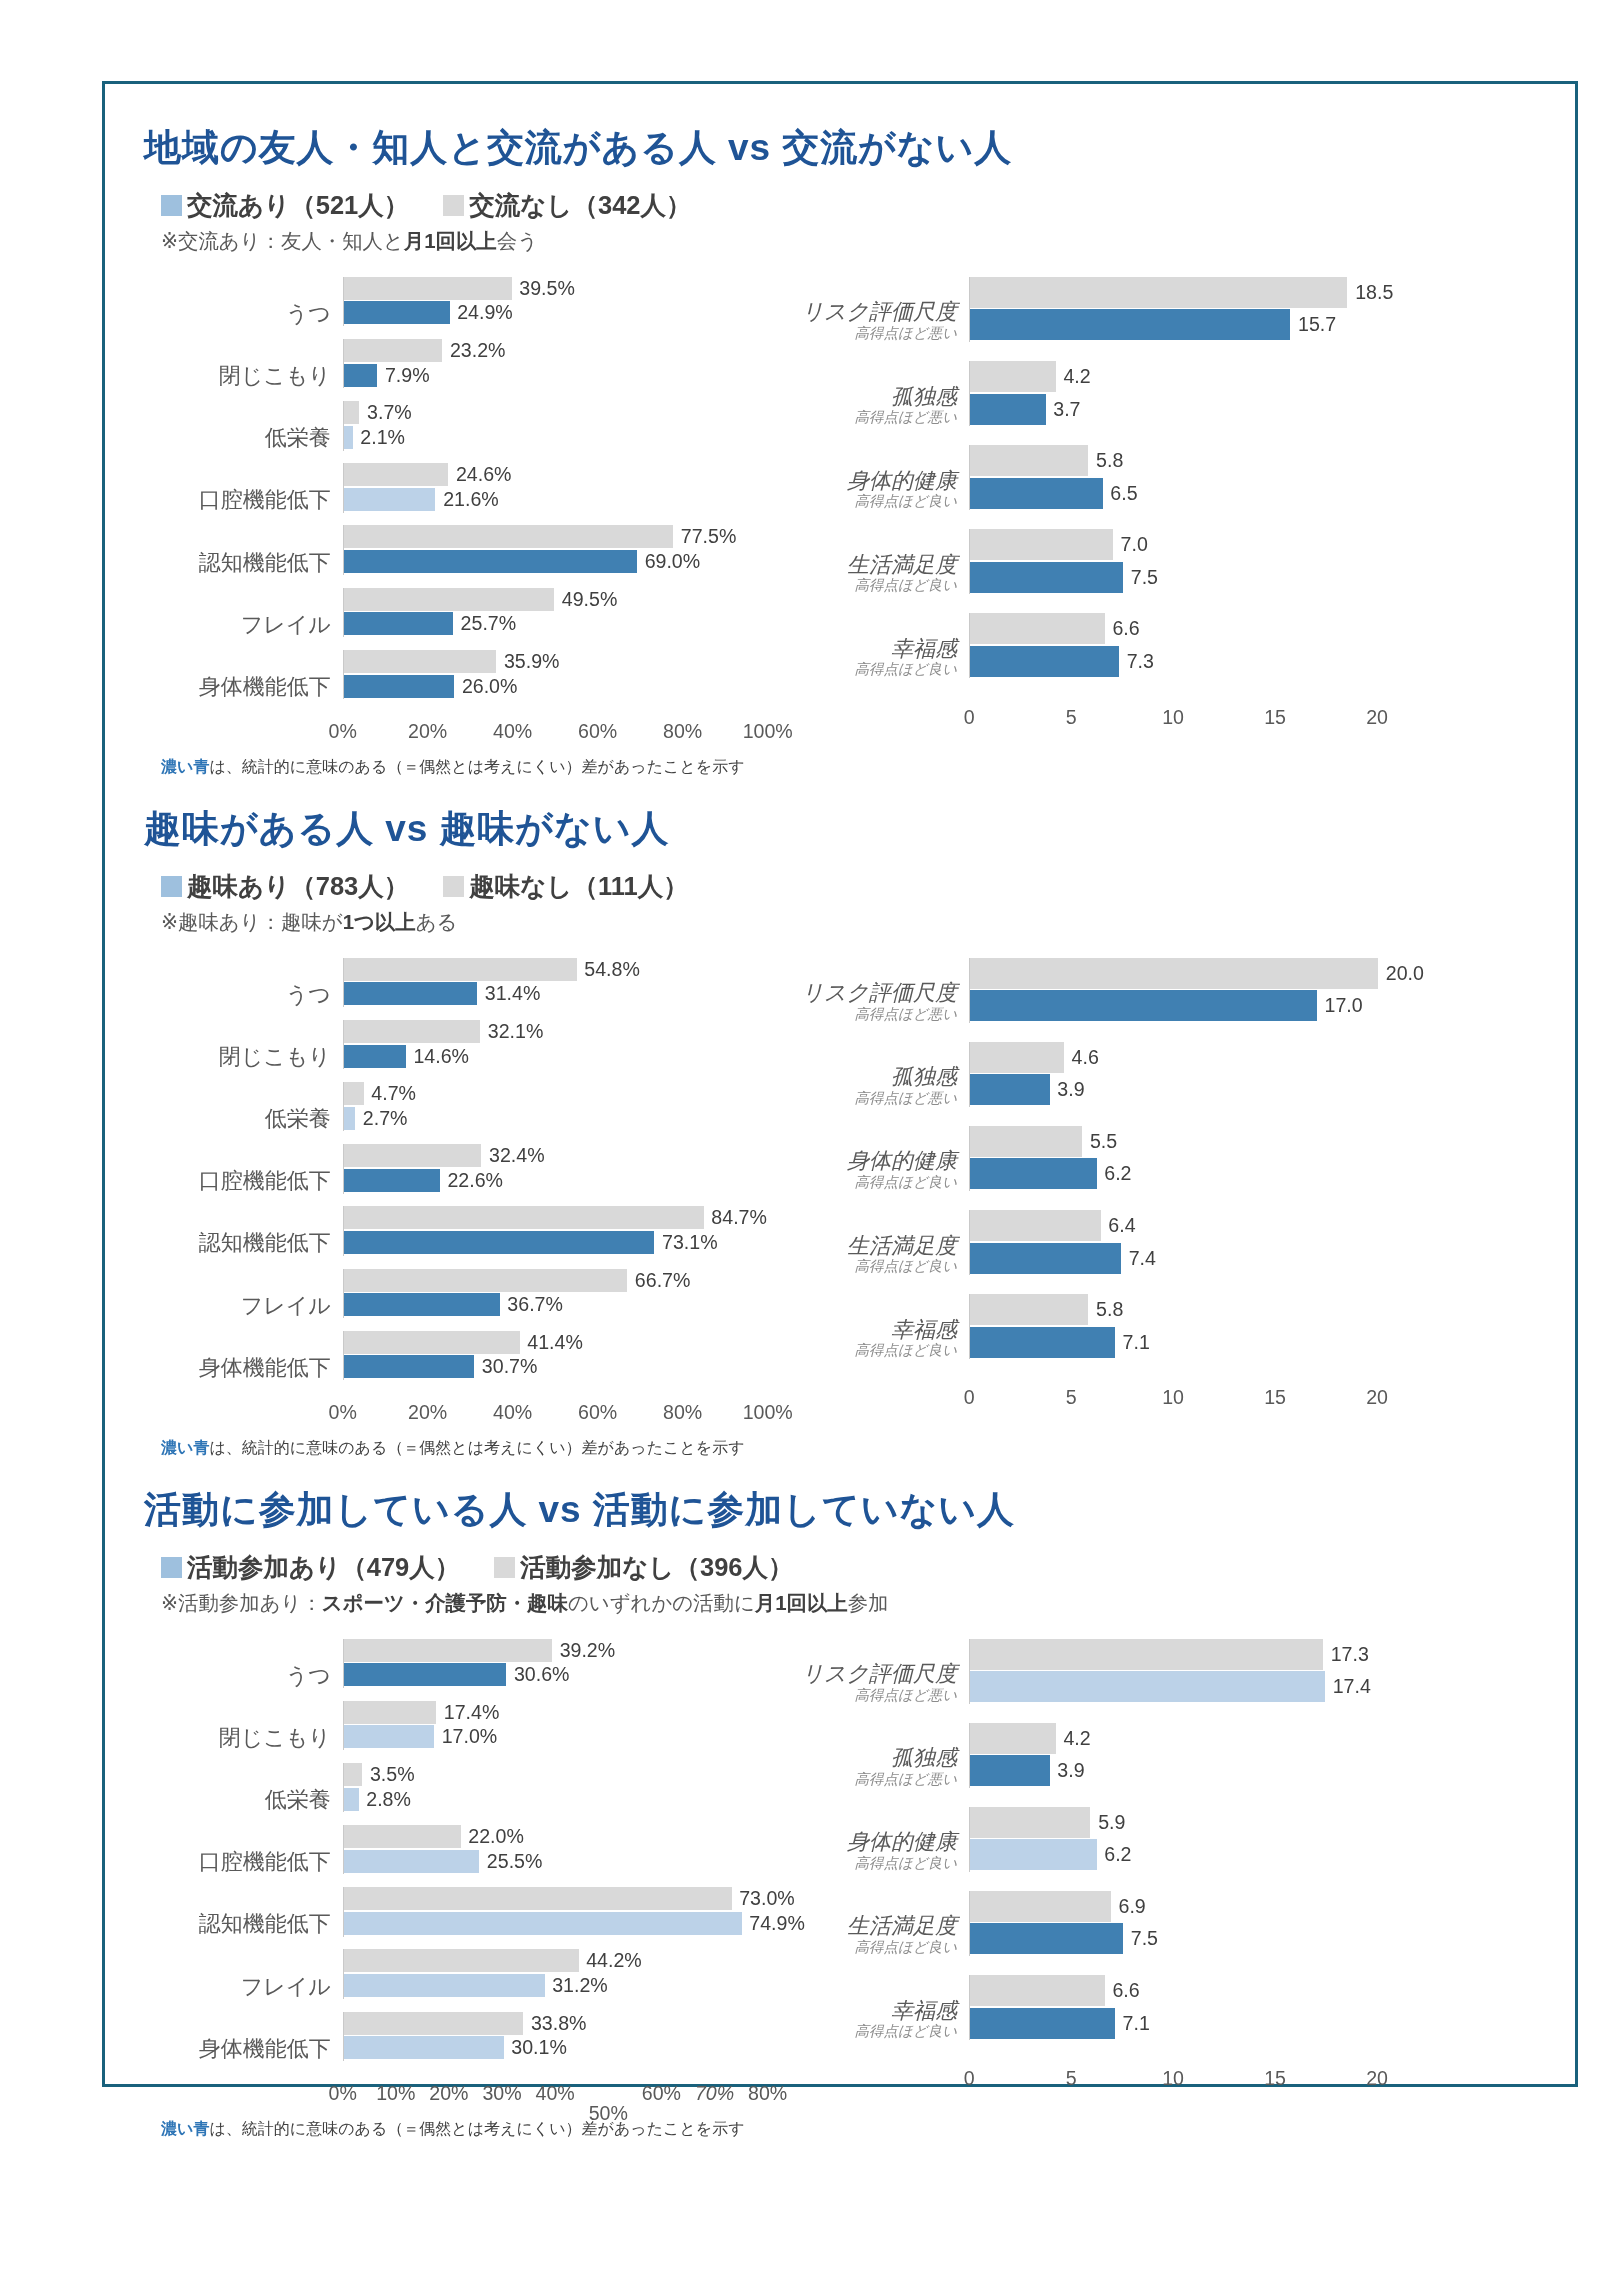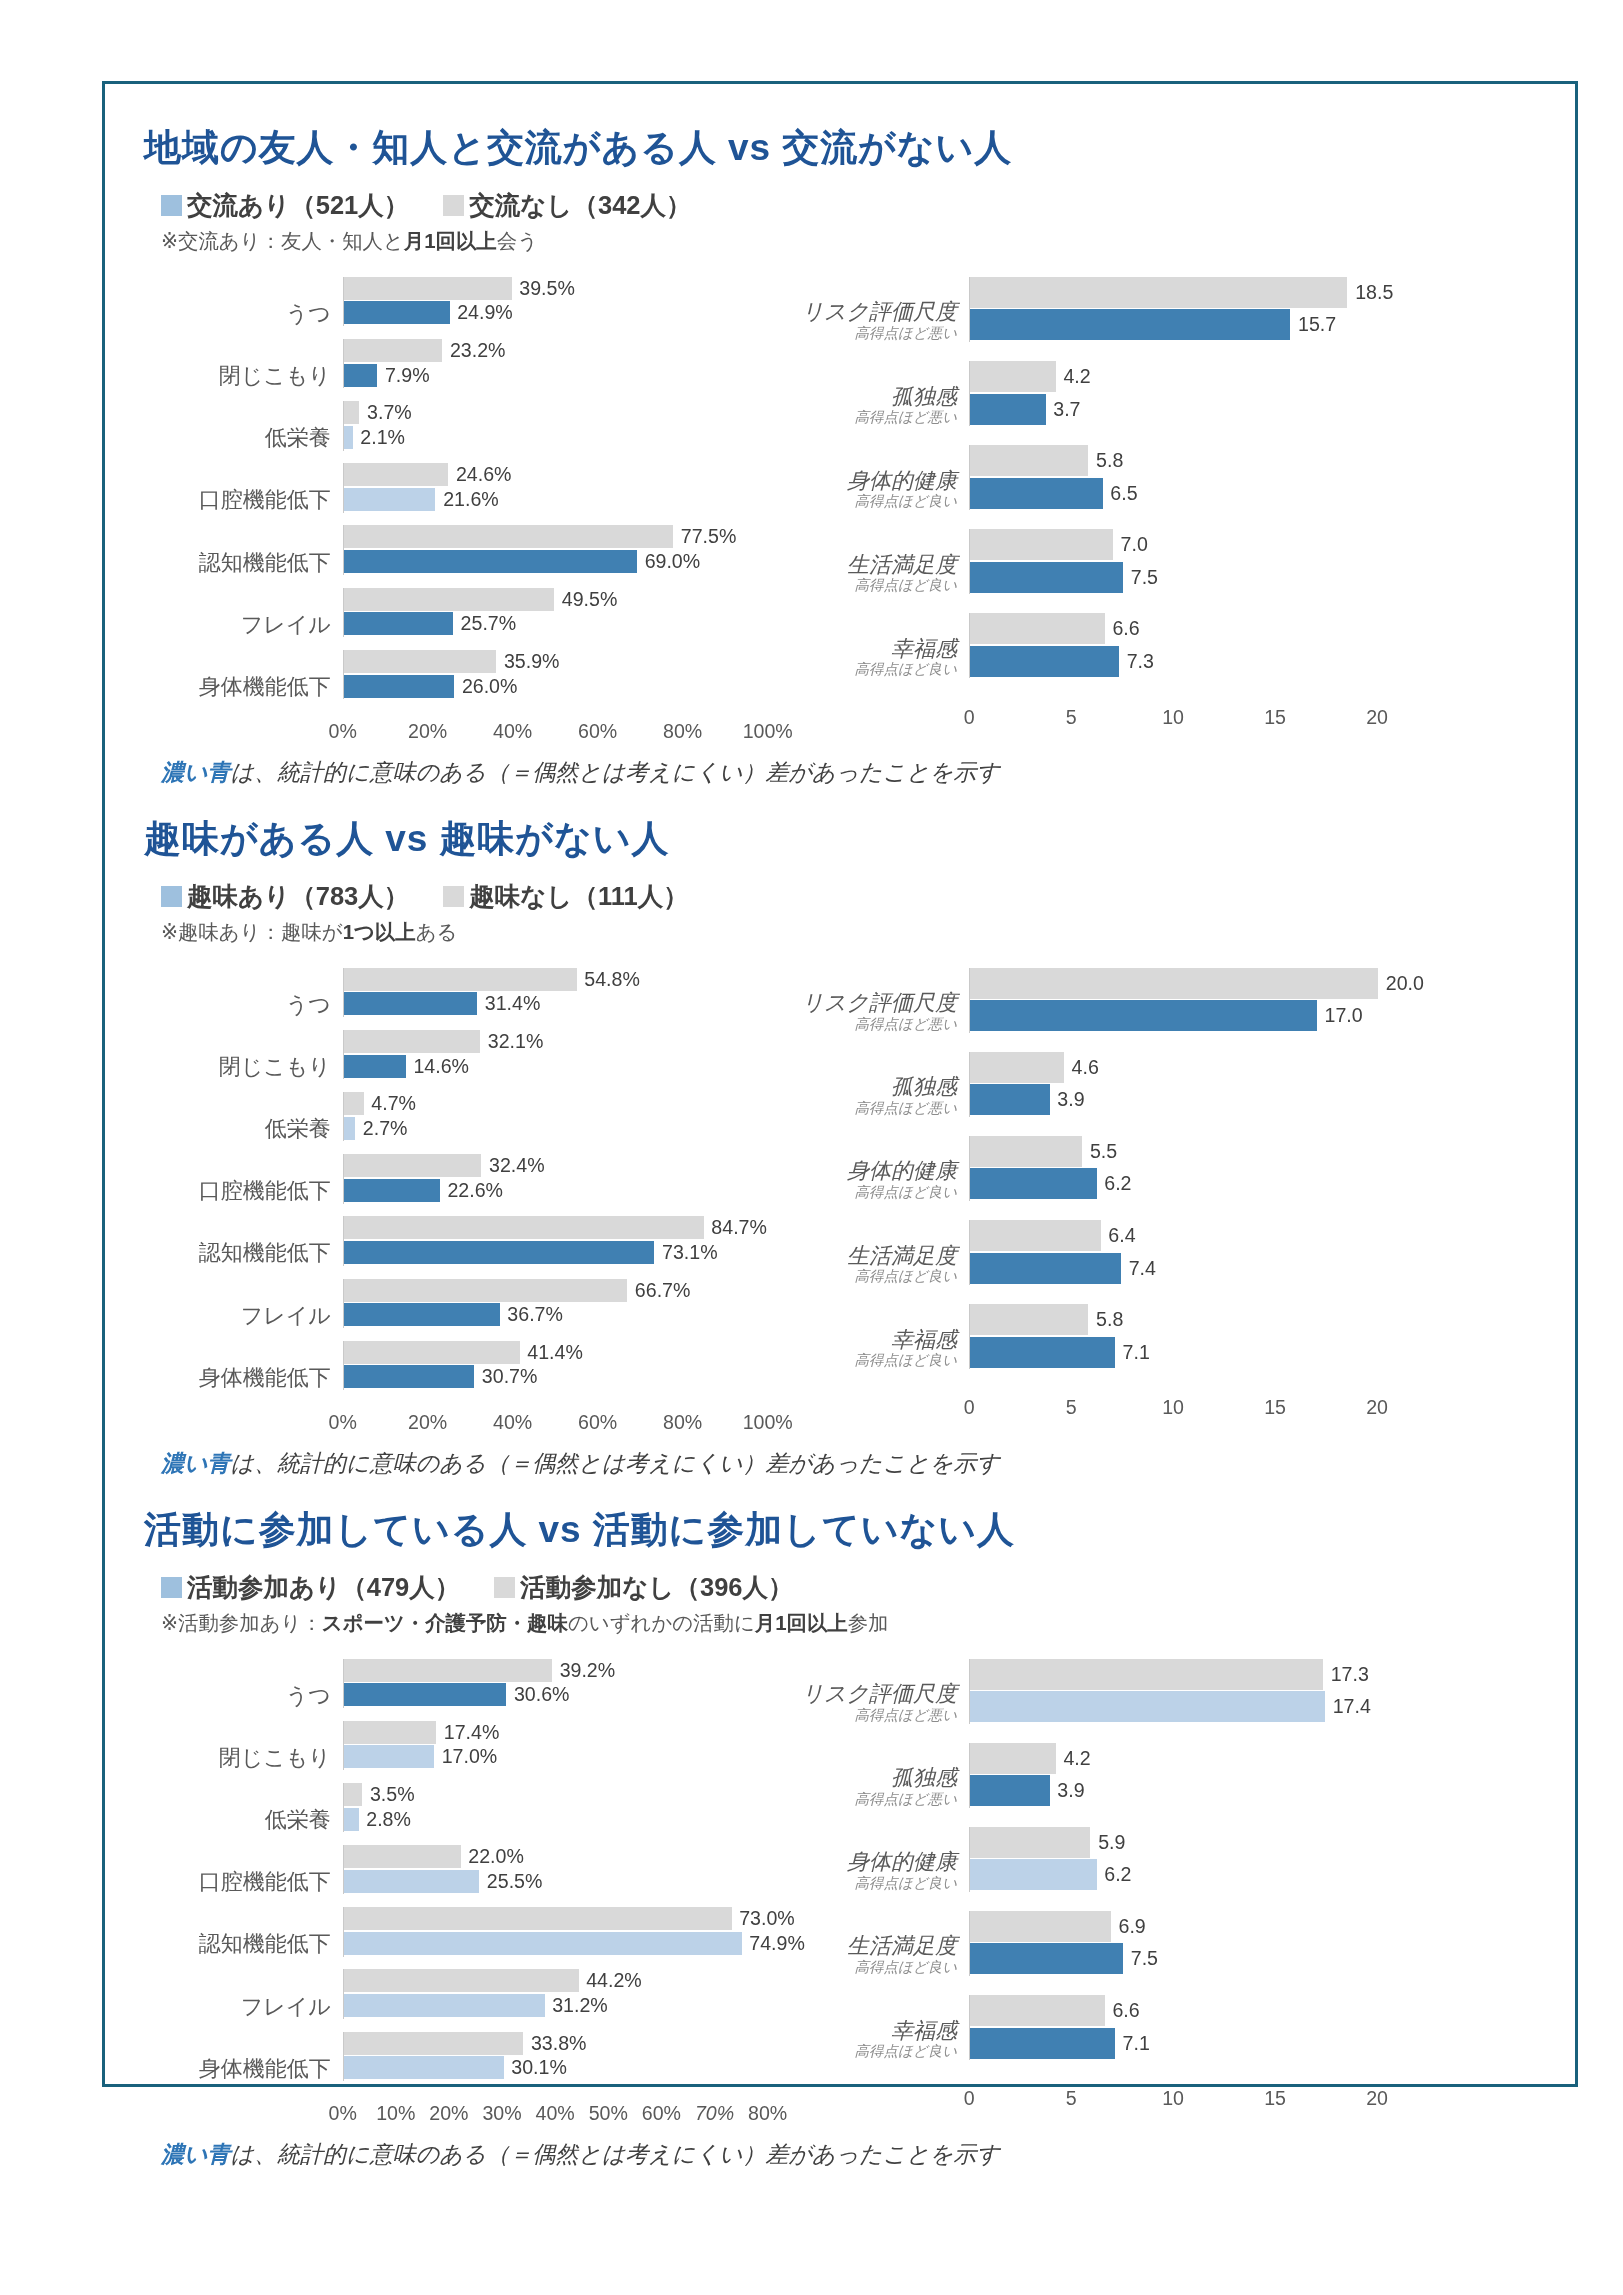--- a/index.html
+++ b/index.html
@@ -42,7 +42,7 @@
   .chart-right .barline{margin-bottom:1.7px;}
   .chart-right .row{margin-bottom:18.7px;}
   .chart-right .axis{margin-left:180px;width:408px;}
-  .footer-note{margin:8.5px 0 25.5px 22px;font-size:23px;color:#404040;font-style:italic;}
+  .footer-note{margin:8.5px 0 25.5px 22px;font-size:16px;color:#404040;}
   .footer-note .hl{color:#2E75B6;font-weight:bold;}
 </style>
 </head>

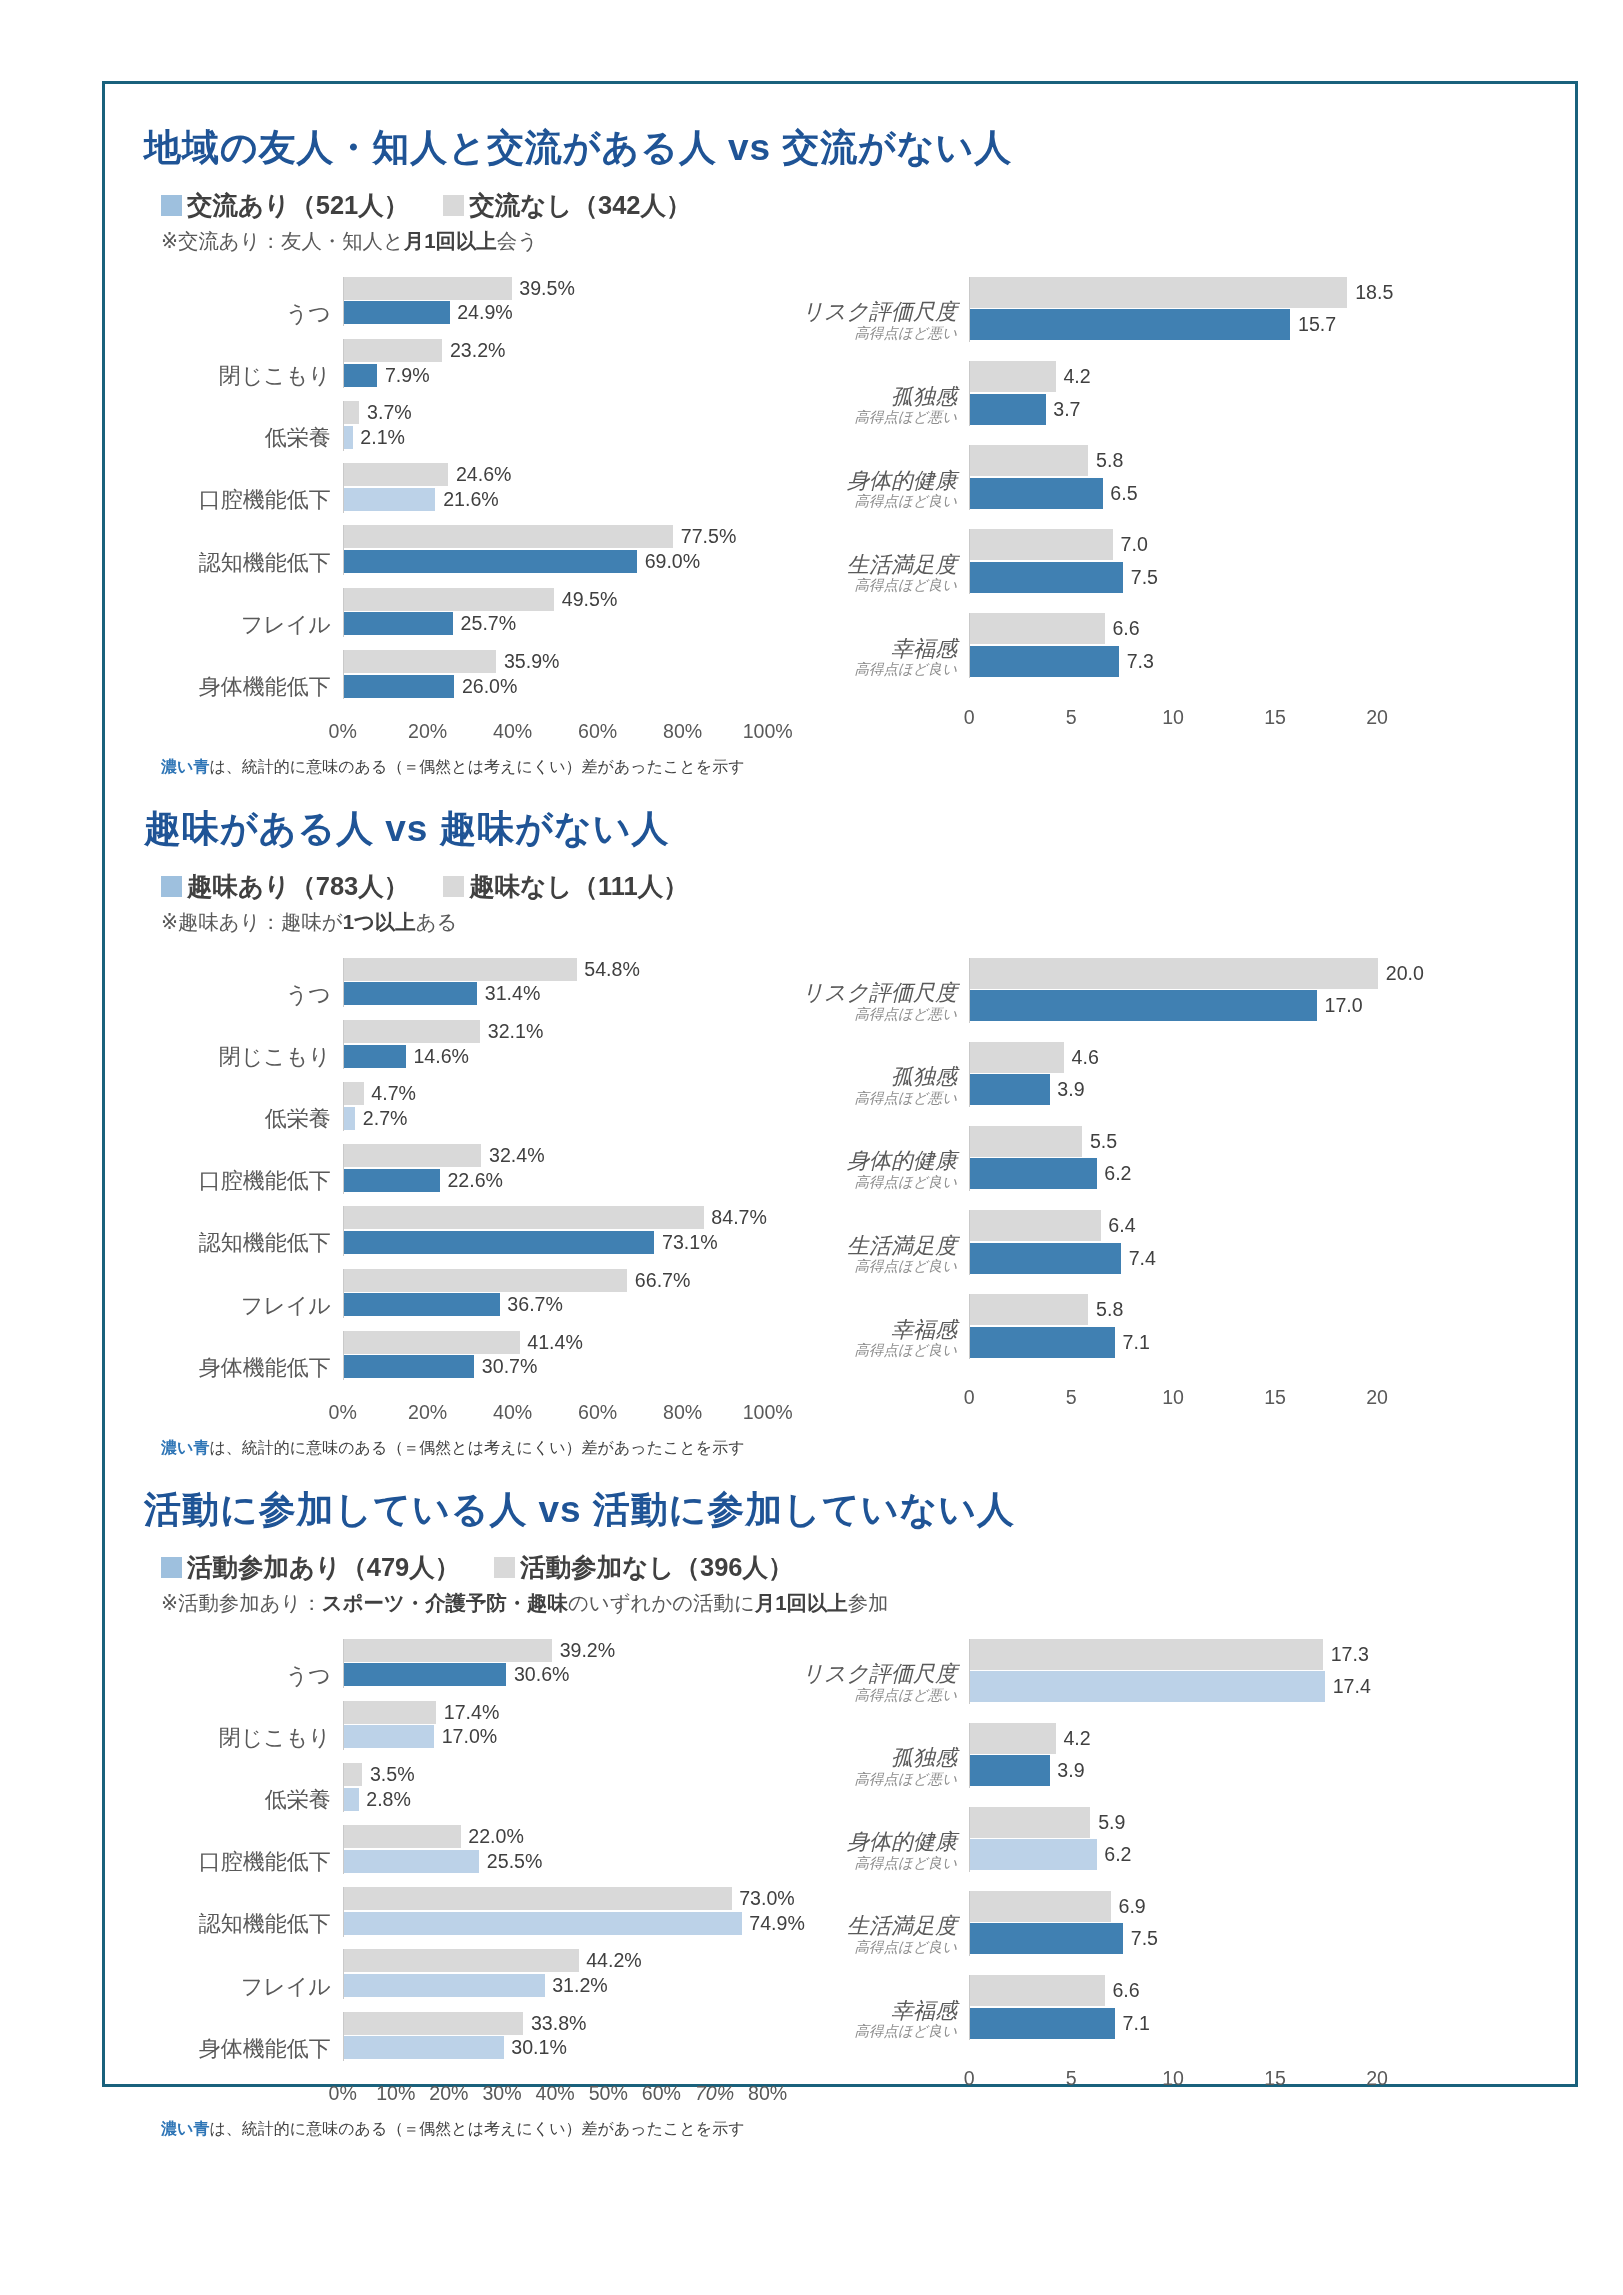--- a/index.html
+++ b/index.html
@@ -629,7 +629,7 @@
                 <span class="tick" style="left: 25%;">20%</span>
                 <span class="tick" style="left: 37.5%;">30%</span>
                 <span class="tick" style="left: 50%;">40%</span>
-                <span class="tick" style="left: 62.5%;">50%</span>
+                <span class="tick" style="left: 62.5%; margin-top: 20px;">50%</span>
                 <span class="tick" style="left: 75%;">60%</span>
                 <span class="tick" style="left: 87.5%; font-style: italic;">70%</span>
                 <span class="tick" style="left: 100%;">80%</span>

